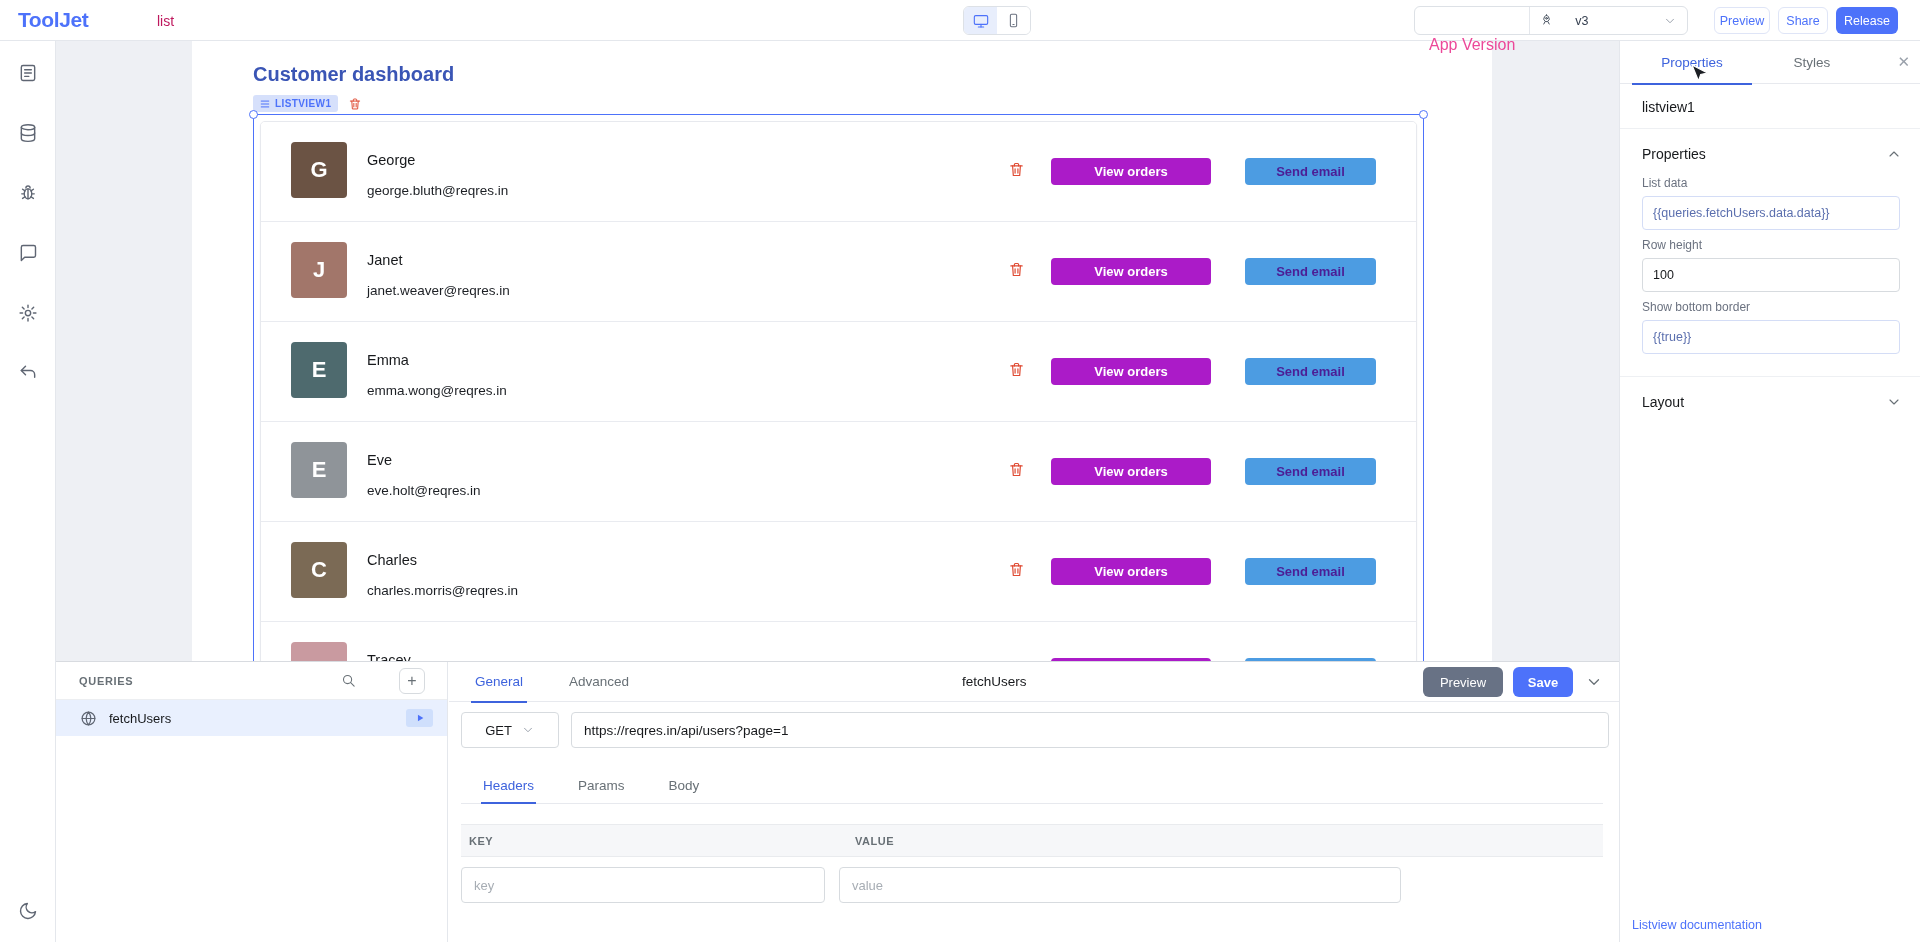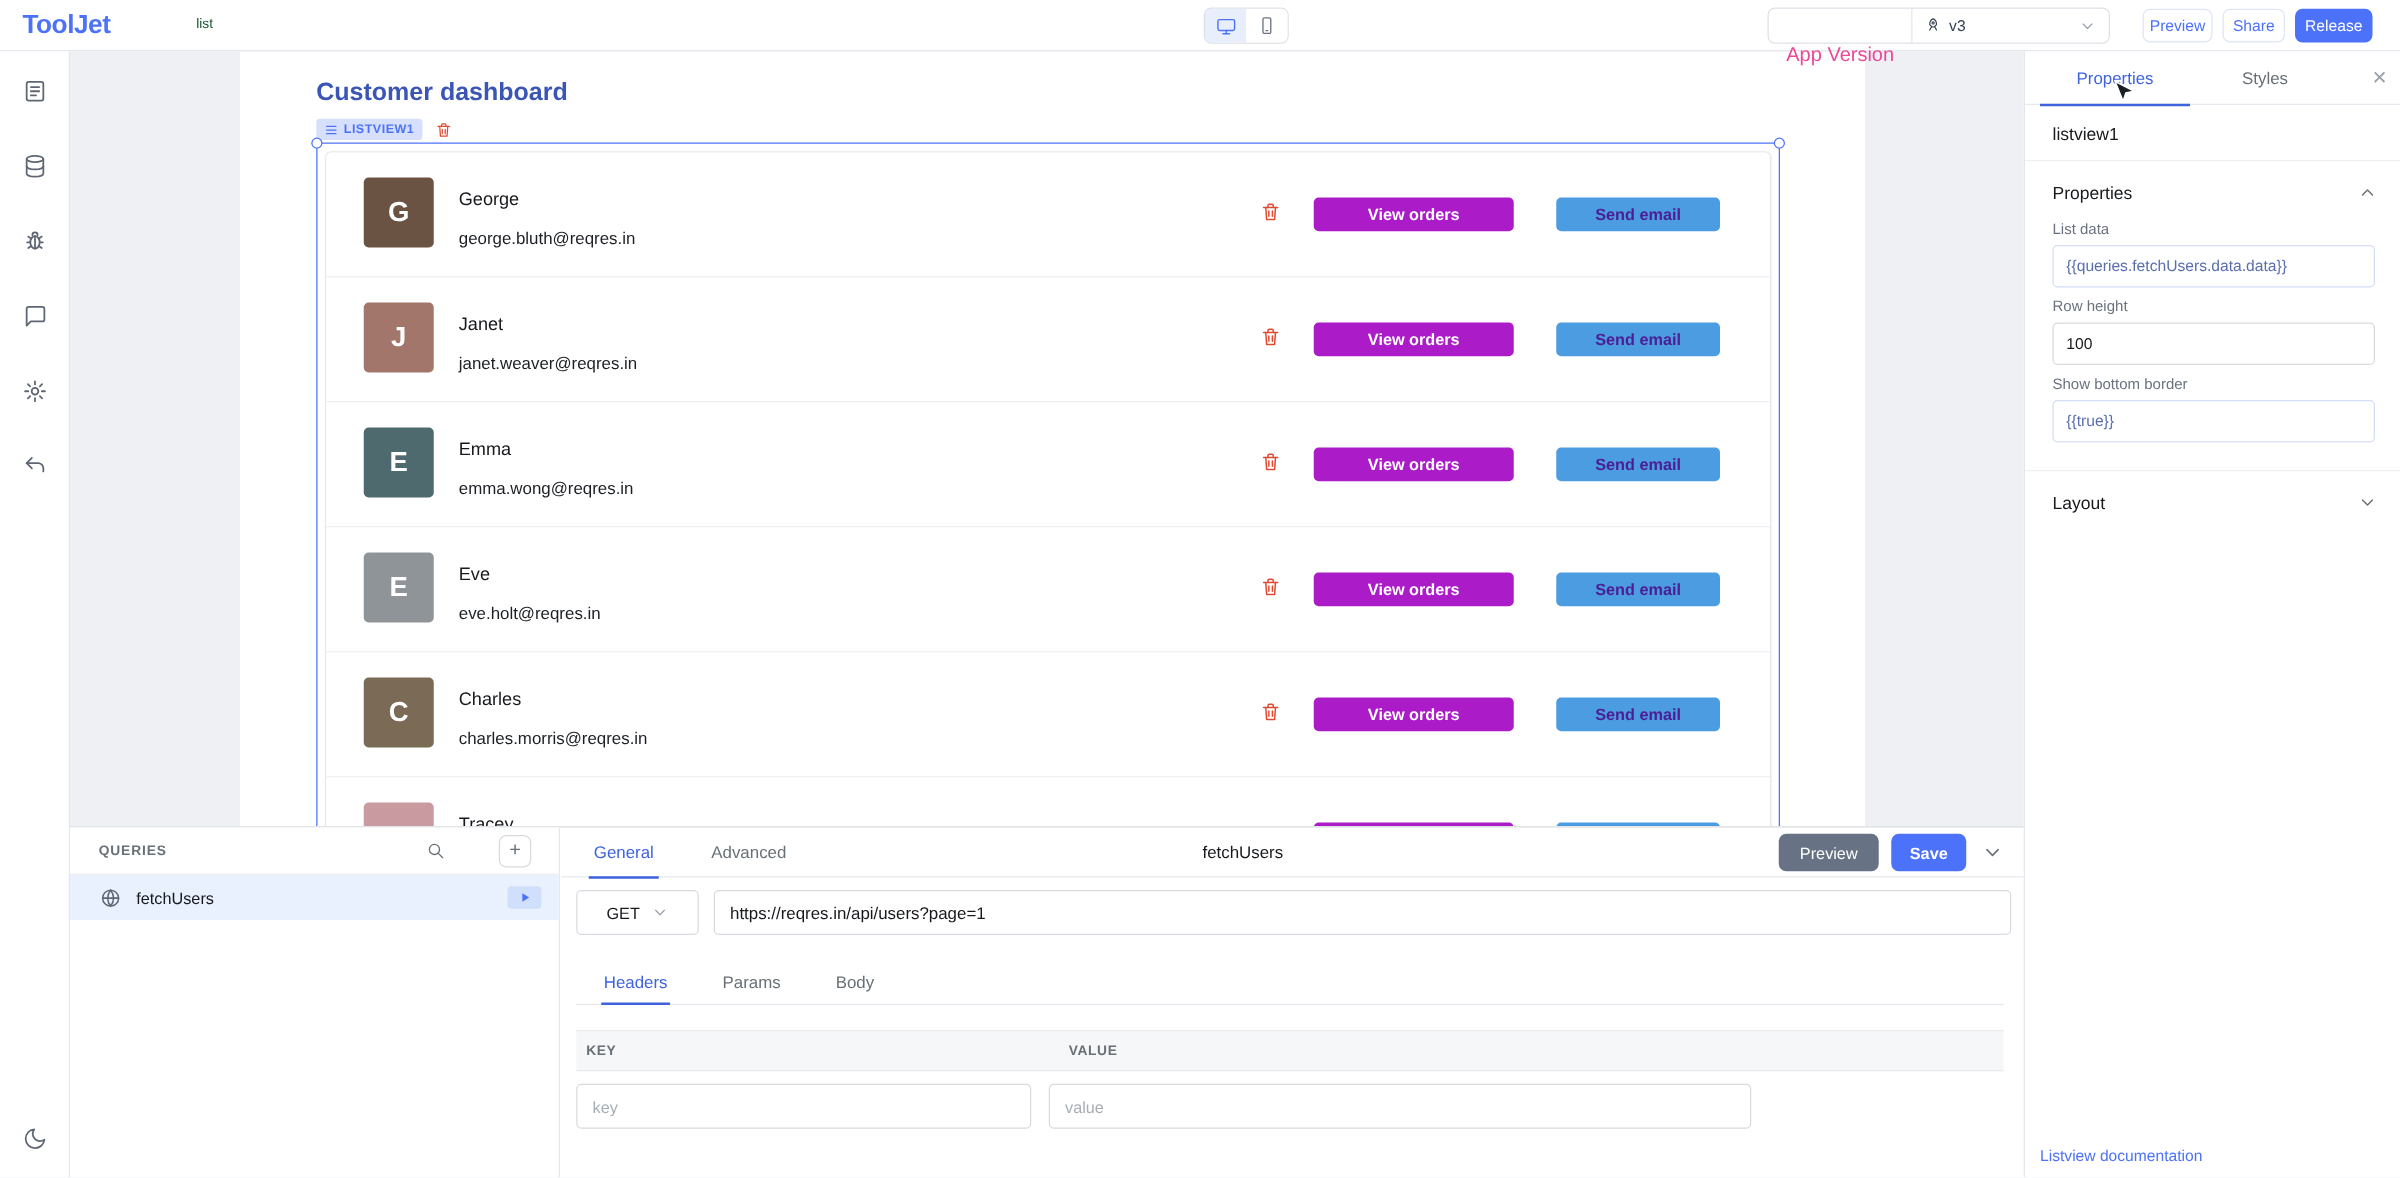--- a/index.html
+++ b/index.html
@@ -13,7 +13,7 @@
   
   .navbar { position:absolute; top:0; left:0; right:0; height:41px; background:#fff; border-bottom:1px solid #e4e7ec; z-index:40; }
   .logo { position:absolute; left:18px; top:8px; font-size:21px; font-weight:700; color:#4d72fa; letter-spacing:-0.4px; }
-  .app-name { position:absolute; left:157px; top:13px; font-size:11px; color:#14532d; }
+  .app-name { position:absolute; left:157px; top:13px; font-size:14px; color:#be185d; }
   .device-toggle { position:absolute; left:963px; top:6px; height:29px; display:flex; border:1px solid #dde1e6; border-radius:6px; overflow:hidden; background:#fff; }
   .device-toggle .seg { width:33px; display:flex; align-items:center; justify-content:center; color:#6b7280; background:#fff; }
   .device-toggle .seg.active { background:#e8eefc; color:#4d72fa; }

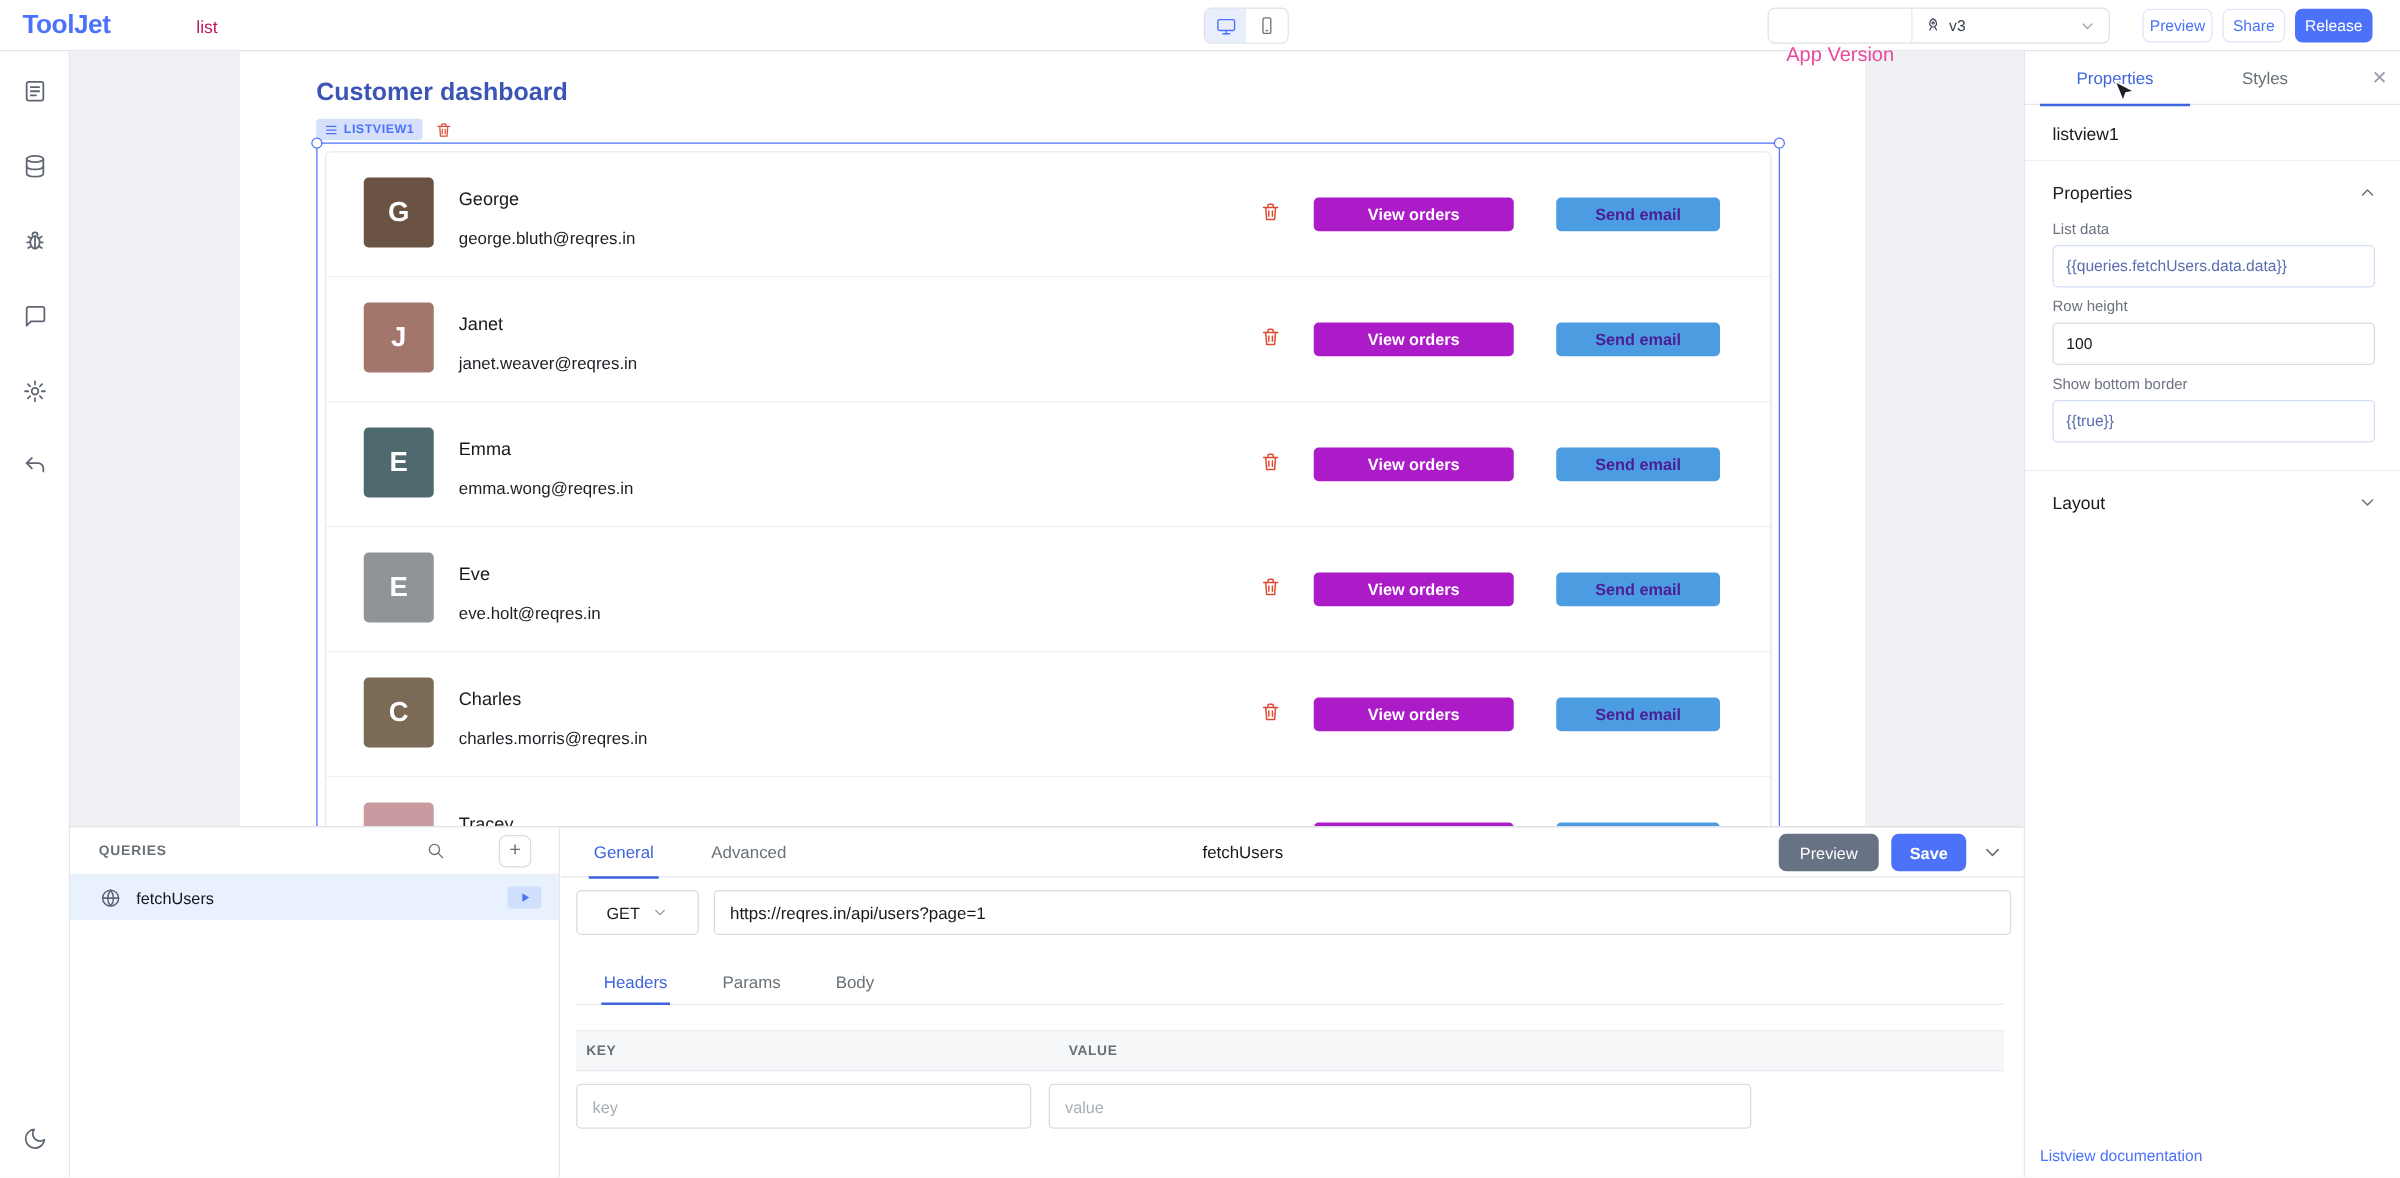--- a/index.html
+++ b/index.html
@@ -20,7 +20,7 @@
   .version-control { position:absolute; left:1414px; top:6px; width:274px; height:29px; border:1px solid #dde1e6; border-radius:6px; display:flex; align-items:center; background:#fff; }
   .ver-label { padding:0 14px; font-size:16px; color:#ec4899;margin-top:48px; }
   .ver-div { width:1px; height:100%; background:#e4e7ec; }
-  .ver-value { display:flex; align-items:center; gap:6px; padding:0 10px; font-size:12.5px; color:#374151; flex:1; }
+  .ver-value { display:flex; align-items:center; gap:22px; padding:0 10px; font-size:12.5px; color:#374151; flex:1; }
   .ver-chev { margin-left:auto; color:#9aa1ab; }
   .btn-ghost { position:absolute; top:7px; height:27px; border:1px solid #dfe5f7; background:#fff; color:#4d72fa; border-radius:6px; font-size:12.5px; }
   .btn-release { position:absolute; top:7px; height:27px; background:#4d72fa; color:#fff; border-radius:6px; font-size:12.5px; }

